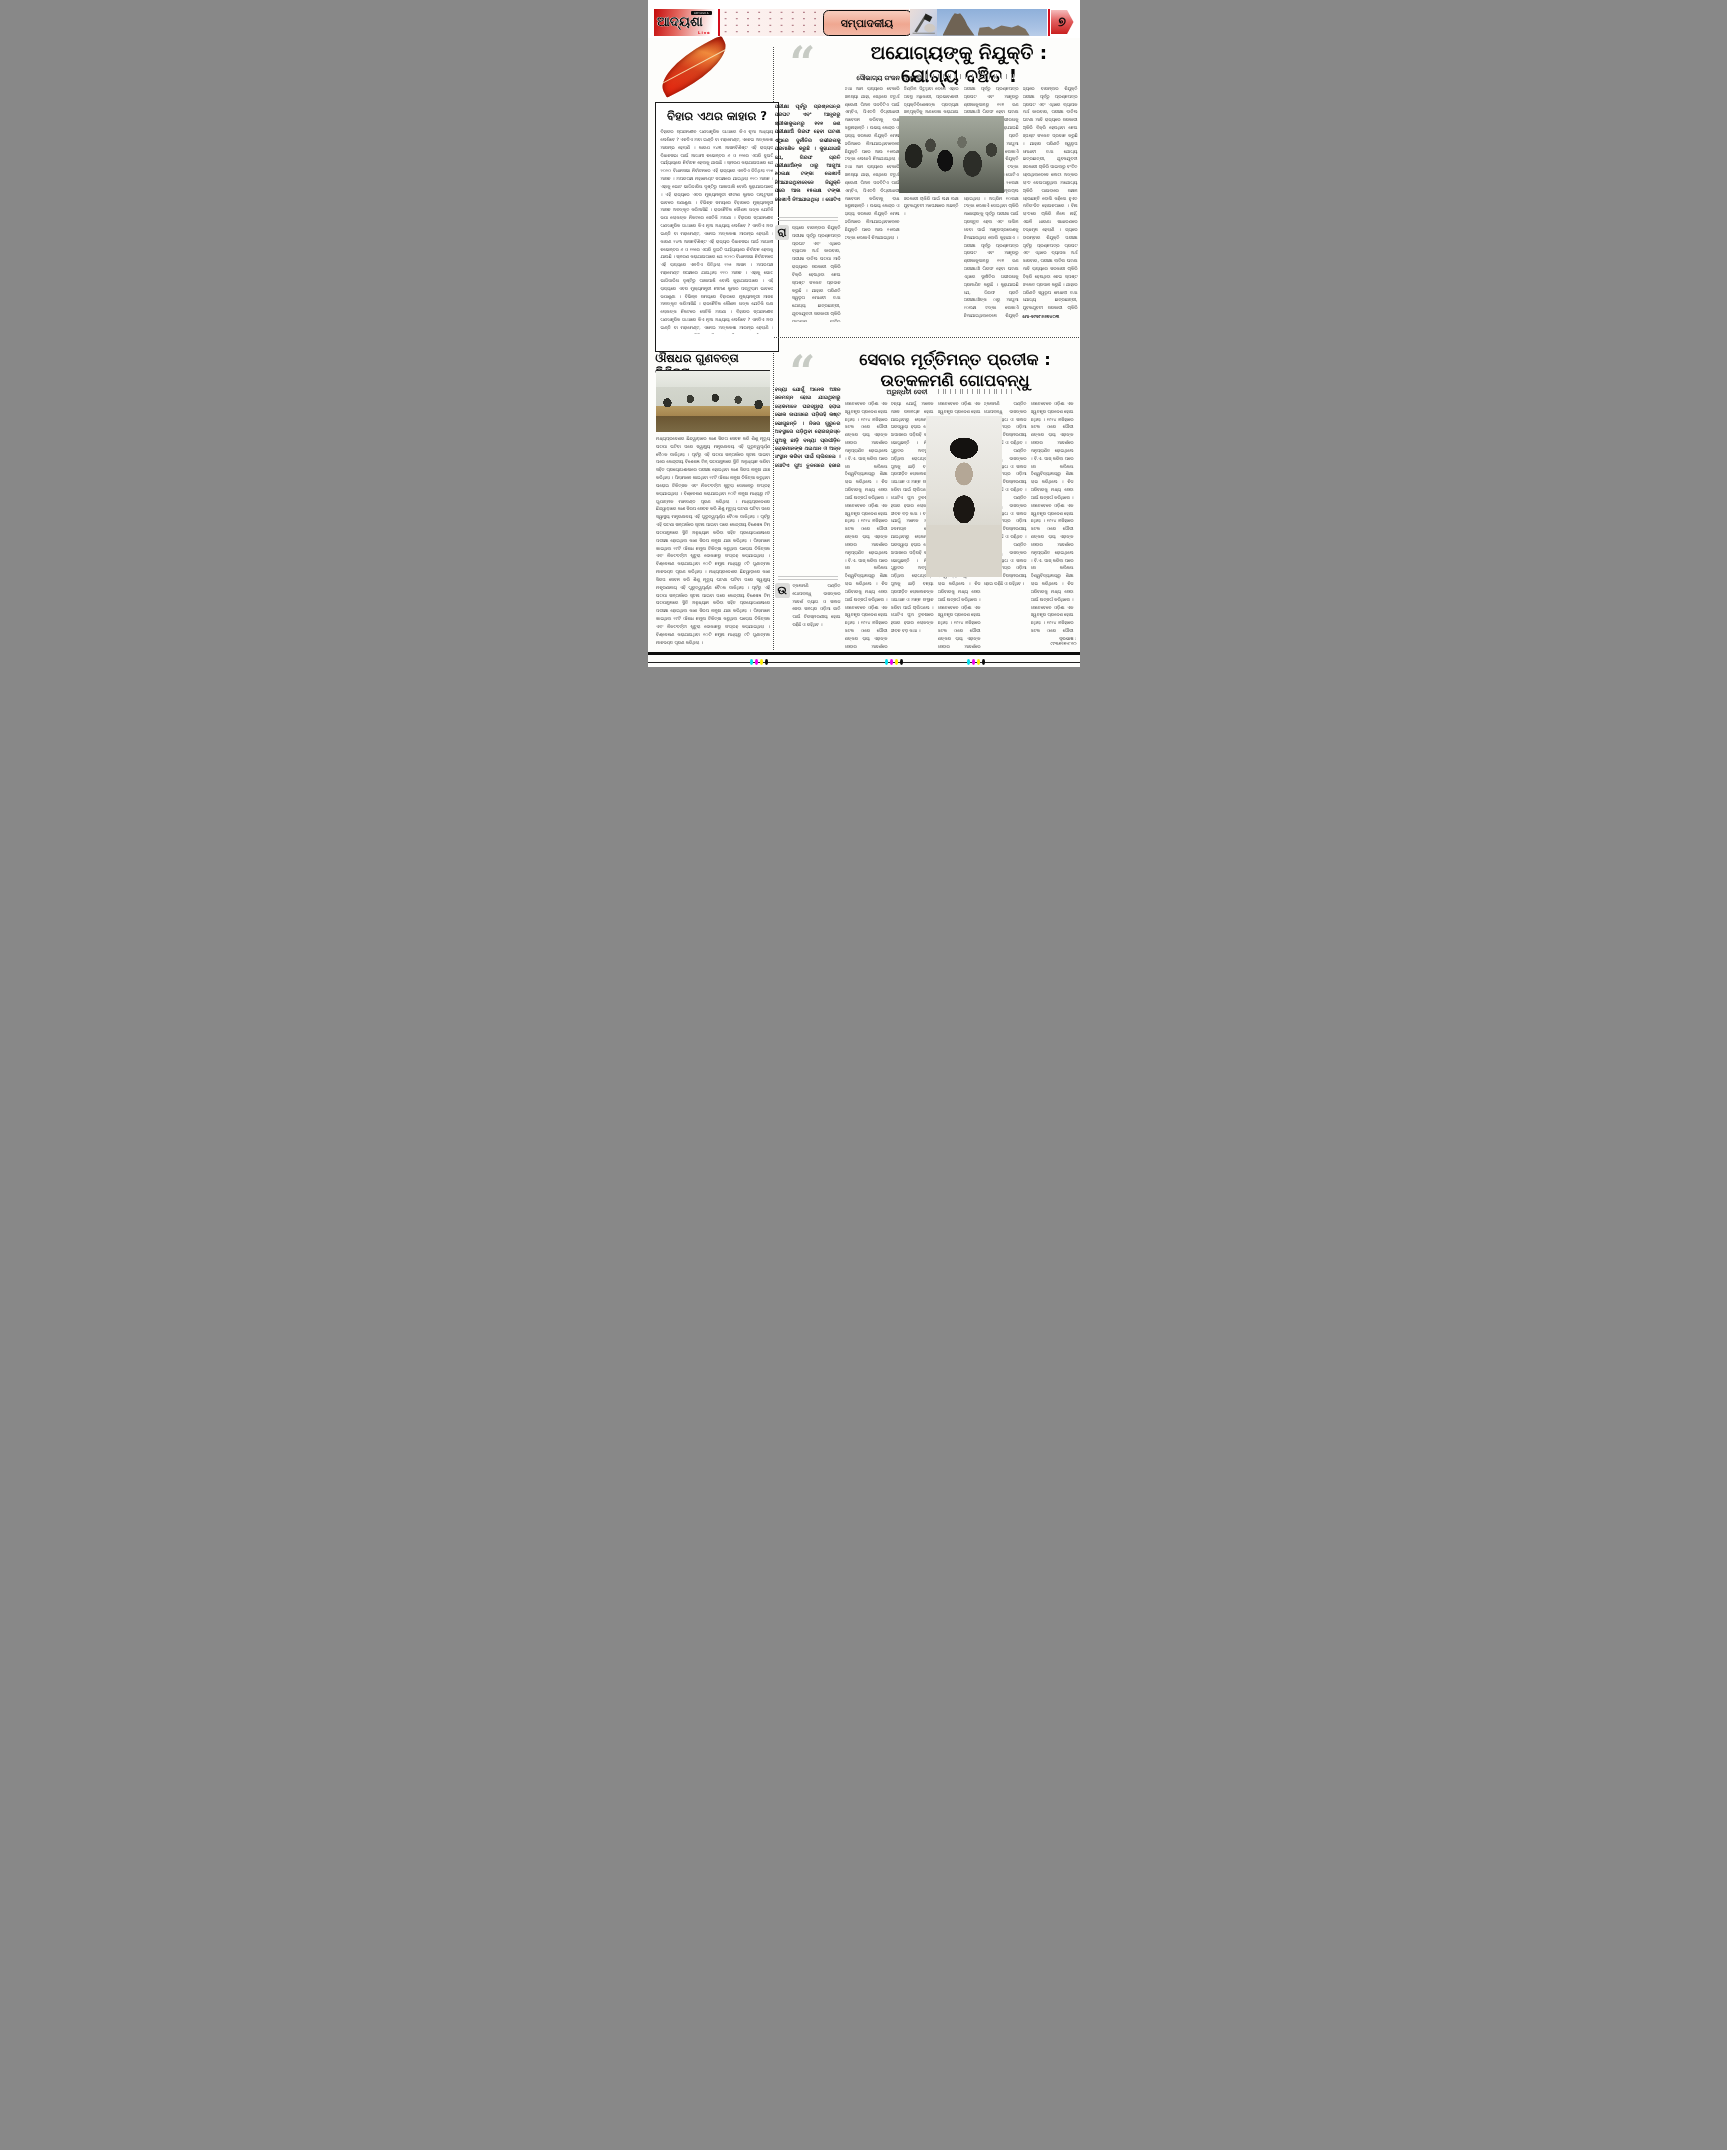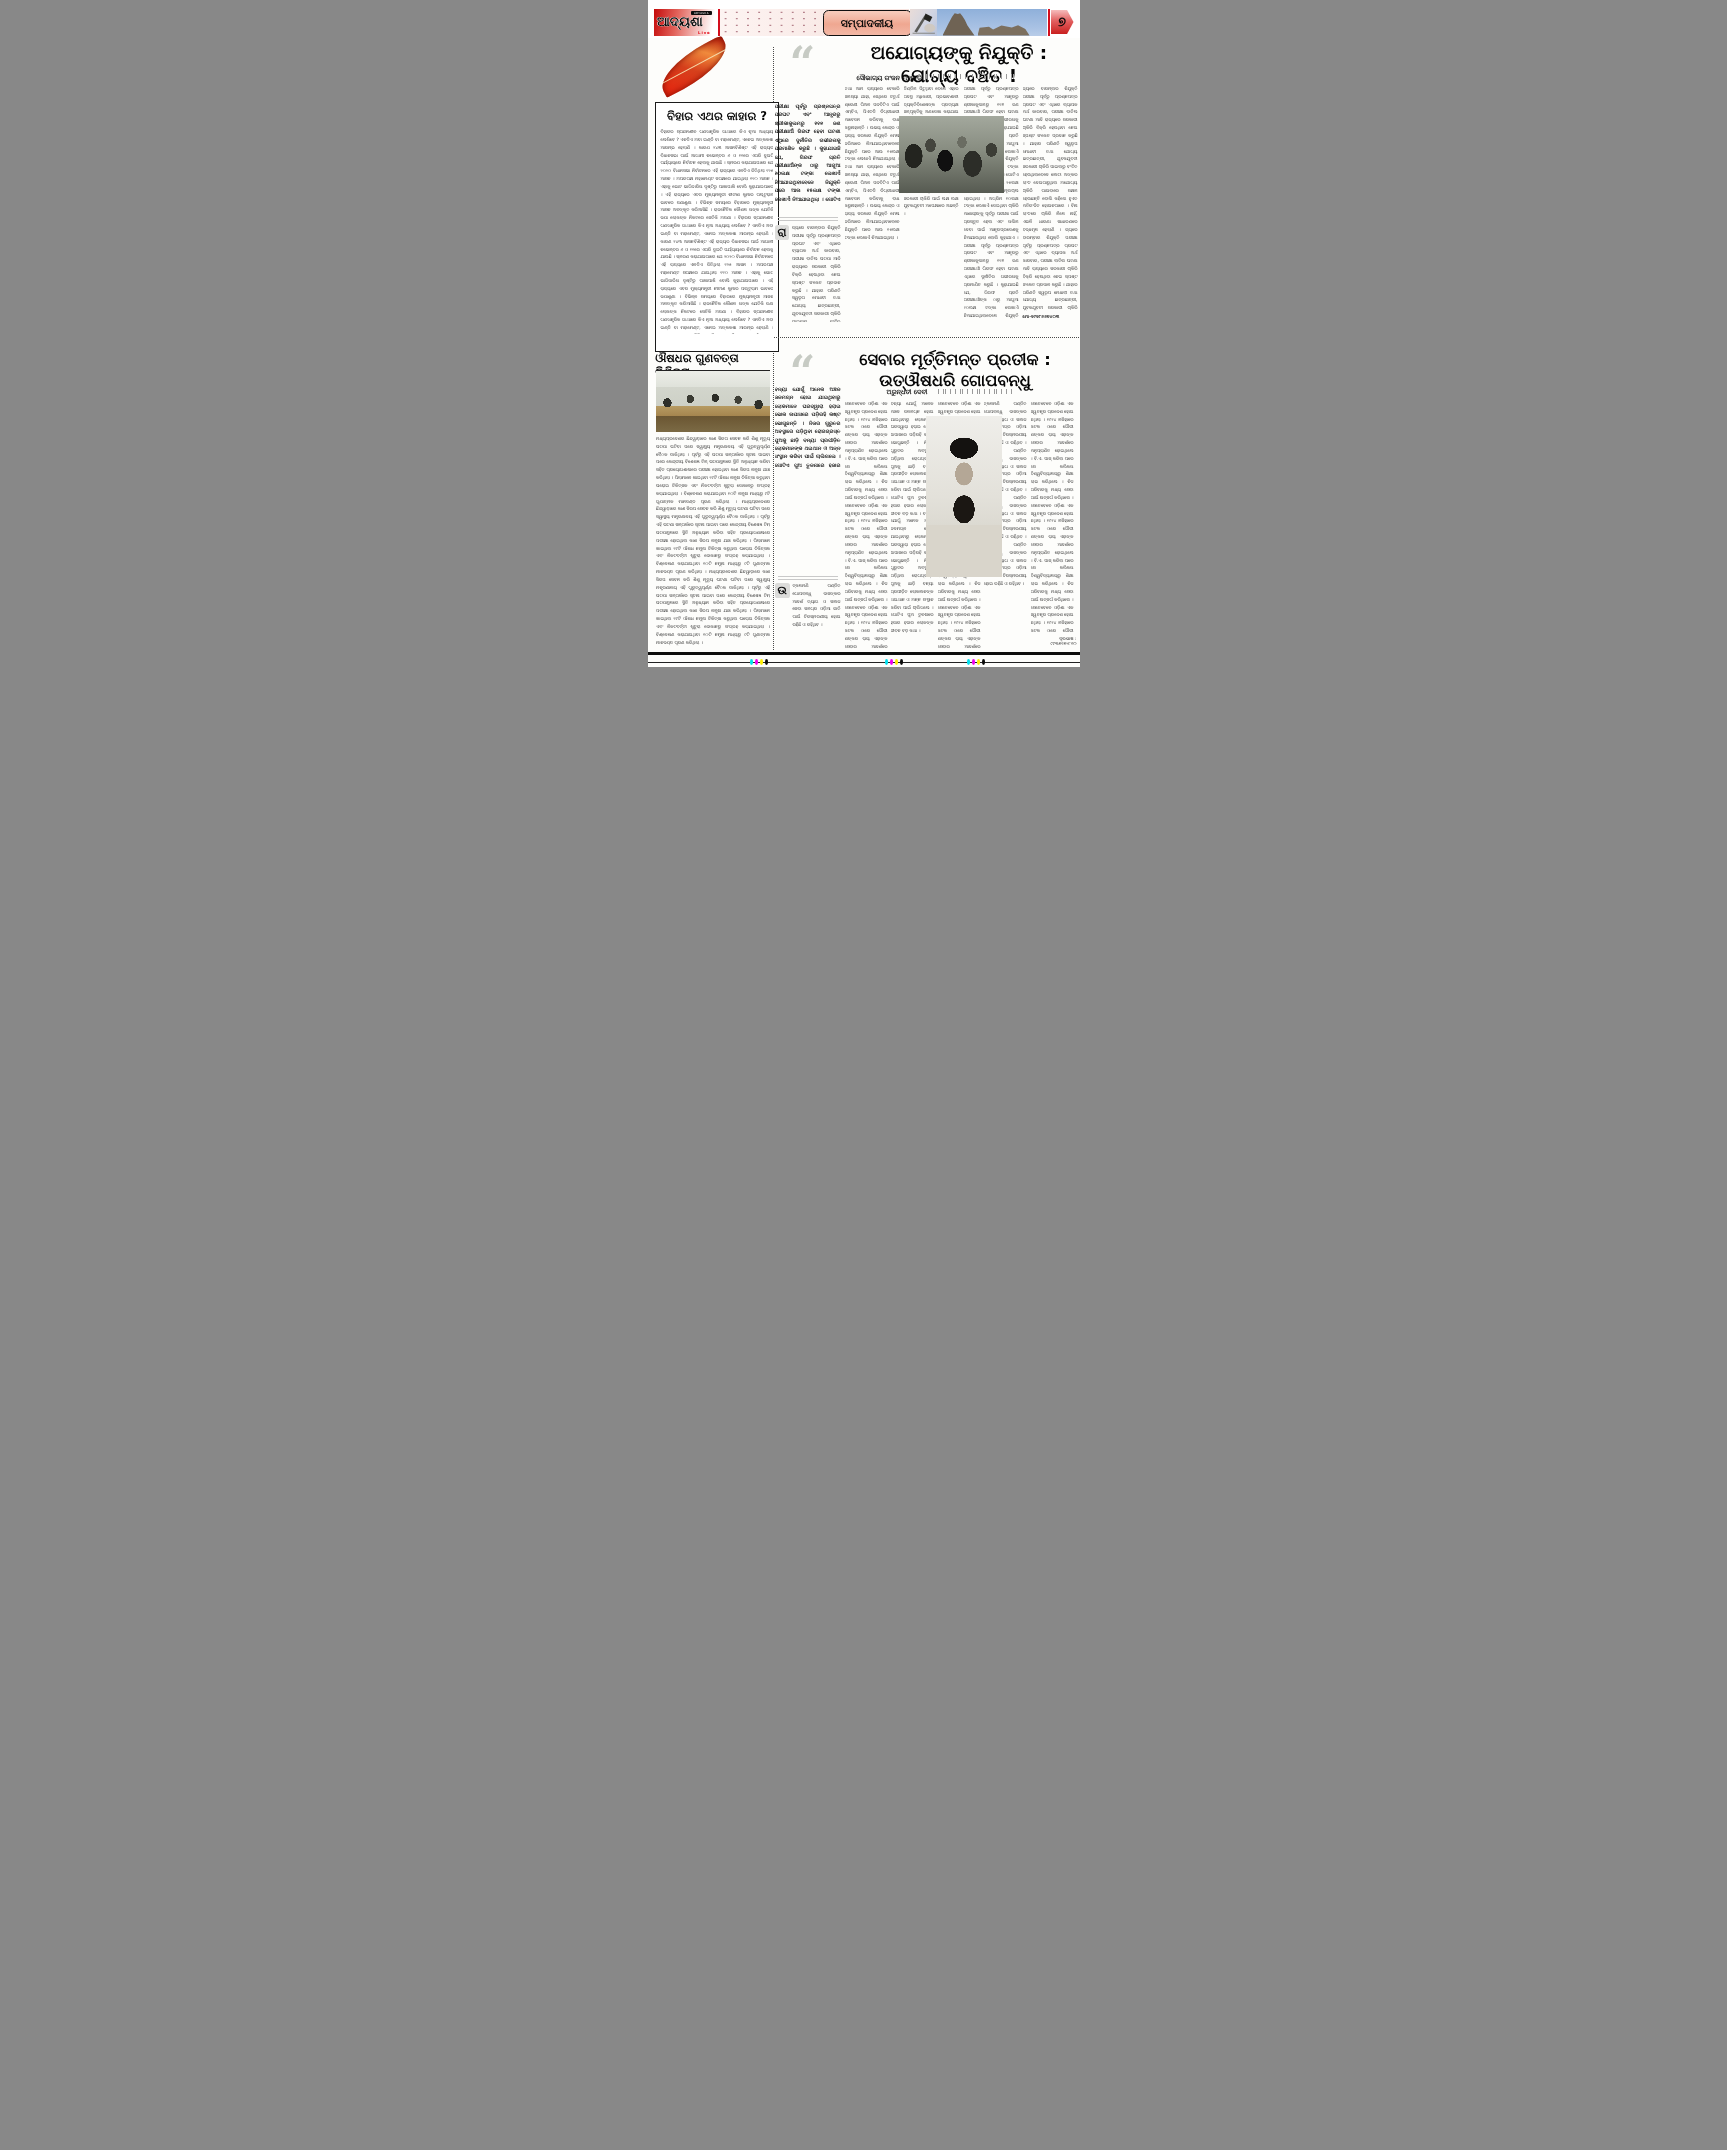--- a/index.html
+++ b/index.html
@@ -149,7 +149,7 @@
 
   <div class="abs dottedh" style="left:126px;top:337px;width:305px;height:0;"></div>
 
-  <div class="abs headline odia" style="left:185px;top:349px;width:245px;font-size:16.3px;text-align:center;line-height:1.3;">ସେବାର ମୂର୍ତ୍ତିମନ୍ତ ପ୍ରତୀକ : ଉତ୍ଔଷଧରି ଗୋପବନ୍ଧୁ</div>
+  <div class="abs headline odia" style="left:185px;top:349px;width:245px;font-size:16.3px;text-align:center;line-height:1.3;">ସେବାର ମୂର୍ତ୍ତିମନ୍ତ ପ୍ରତୀକ : ଉତ୍କଳମଣି ଗୋପବନ୍ଧୁ</div>
   <div class="abs odia" style="left:239px;top:388px;font-size:6.5px;font-weight:bold;">ଅରୁନ୍ଧତୀ ଦେବୀ</div>
   <div class="abs hatch" style="left:287px;top:389px;width:77px;height:4.7px;"></div>
 

